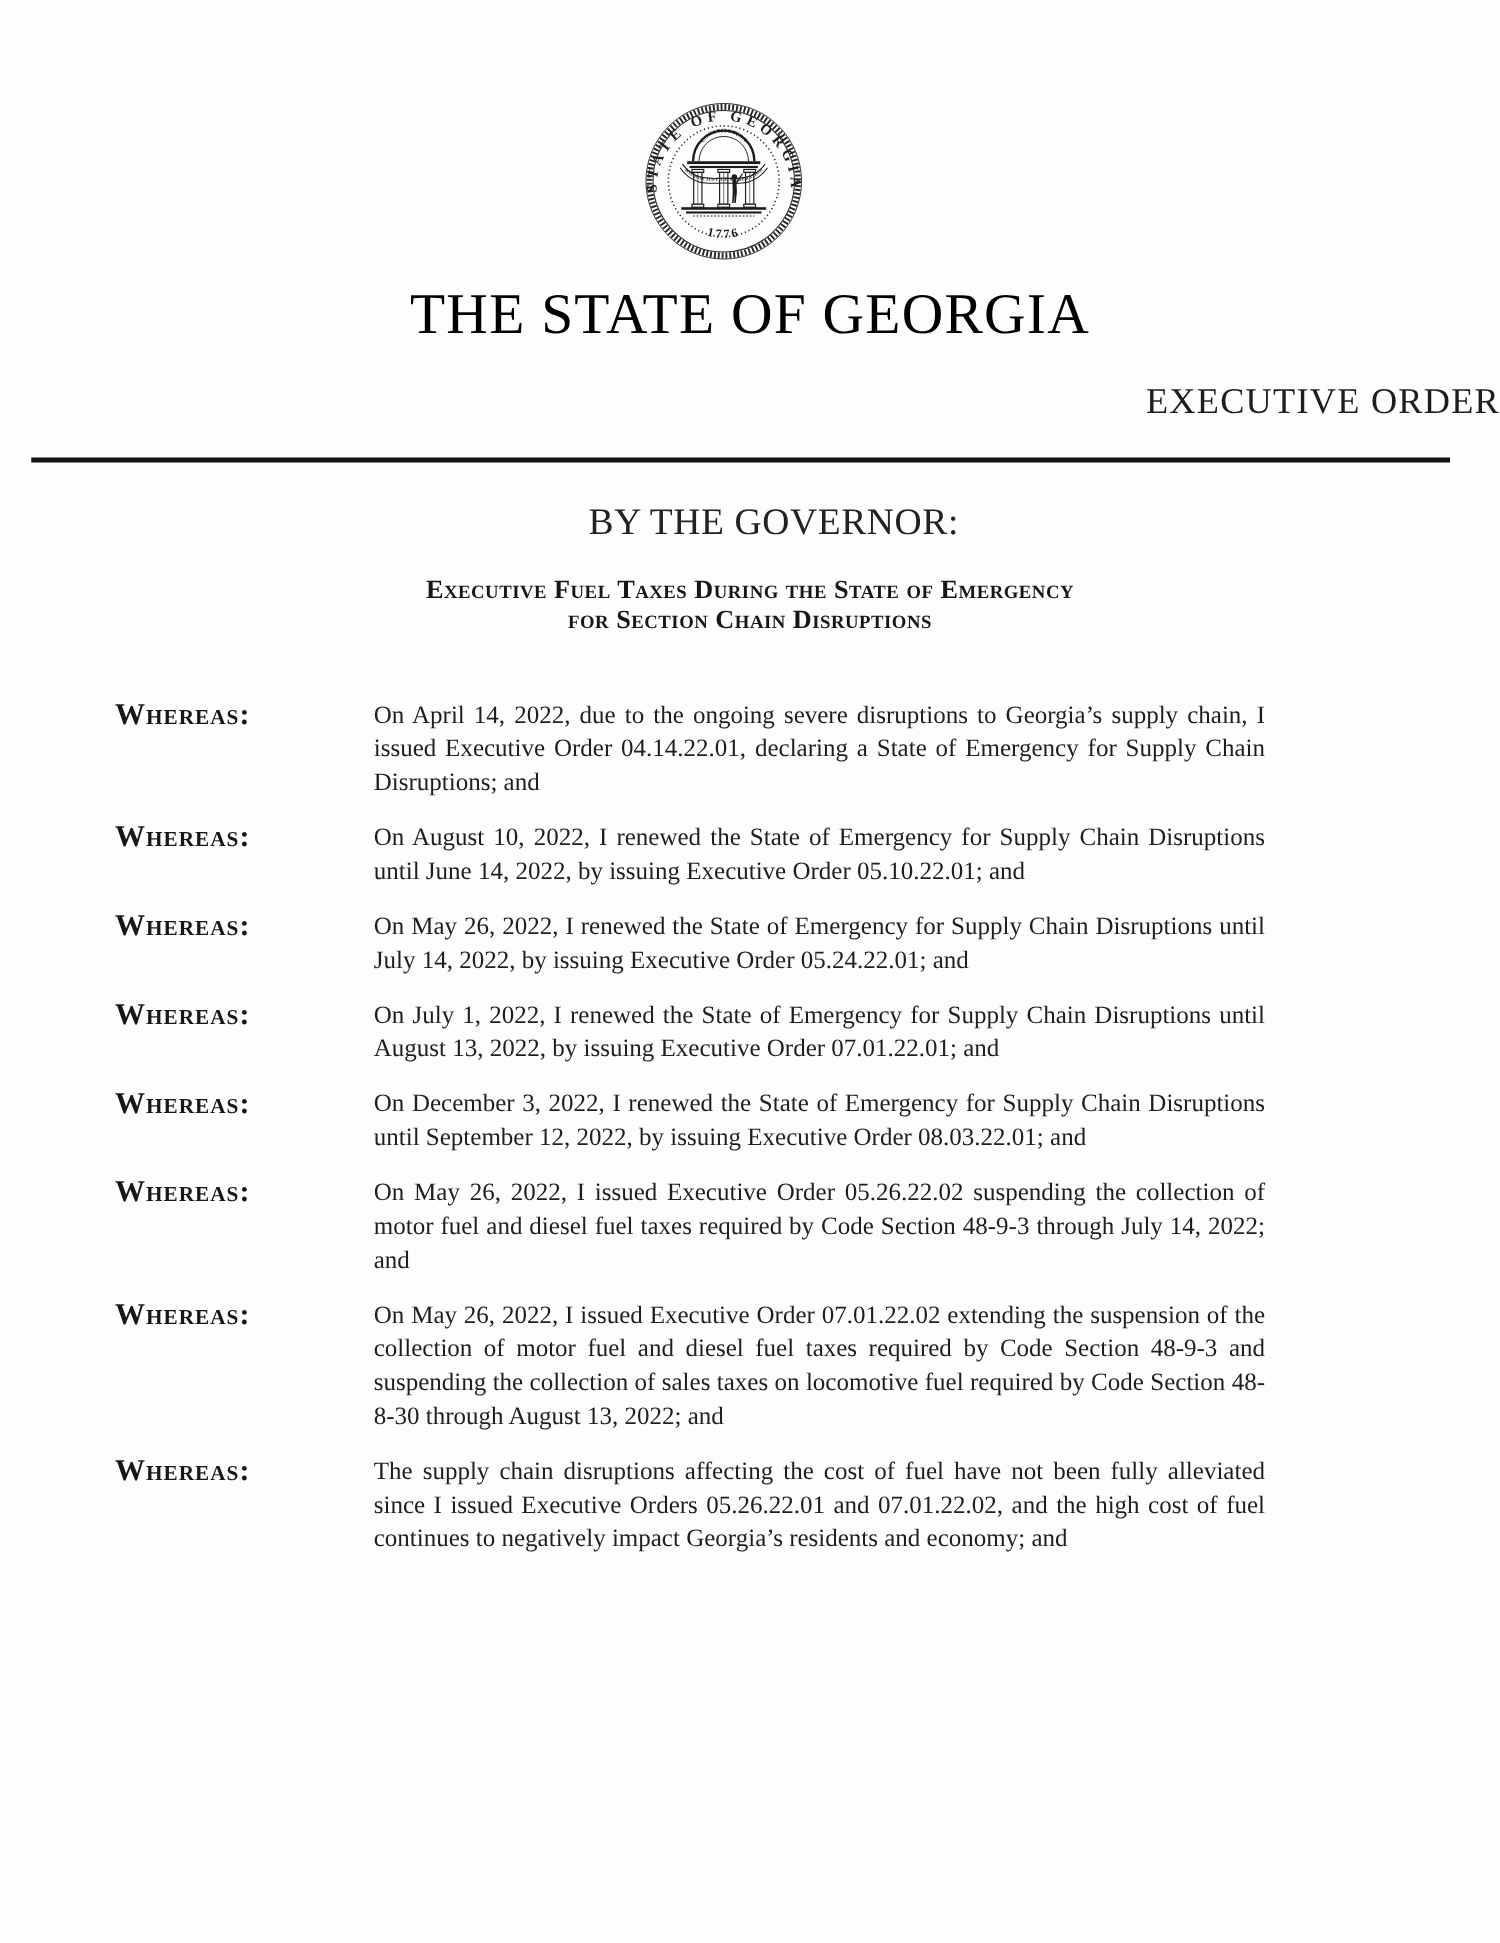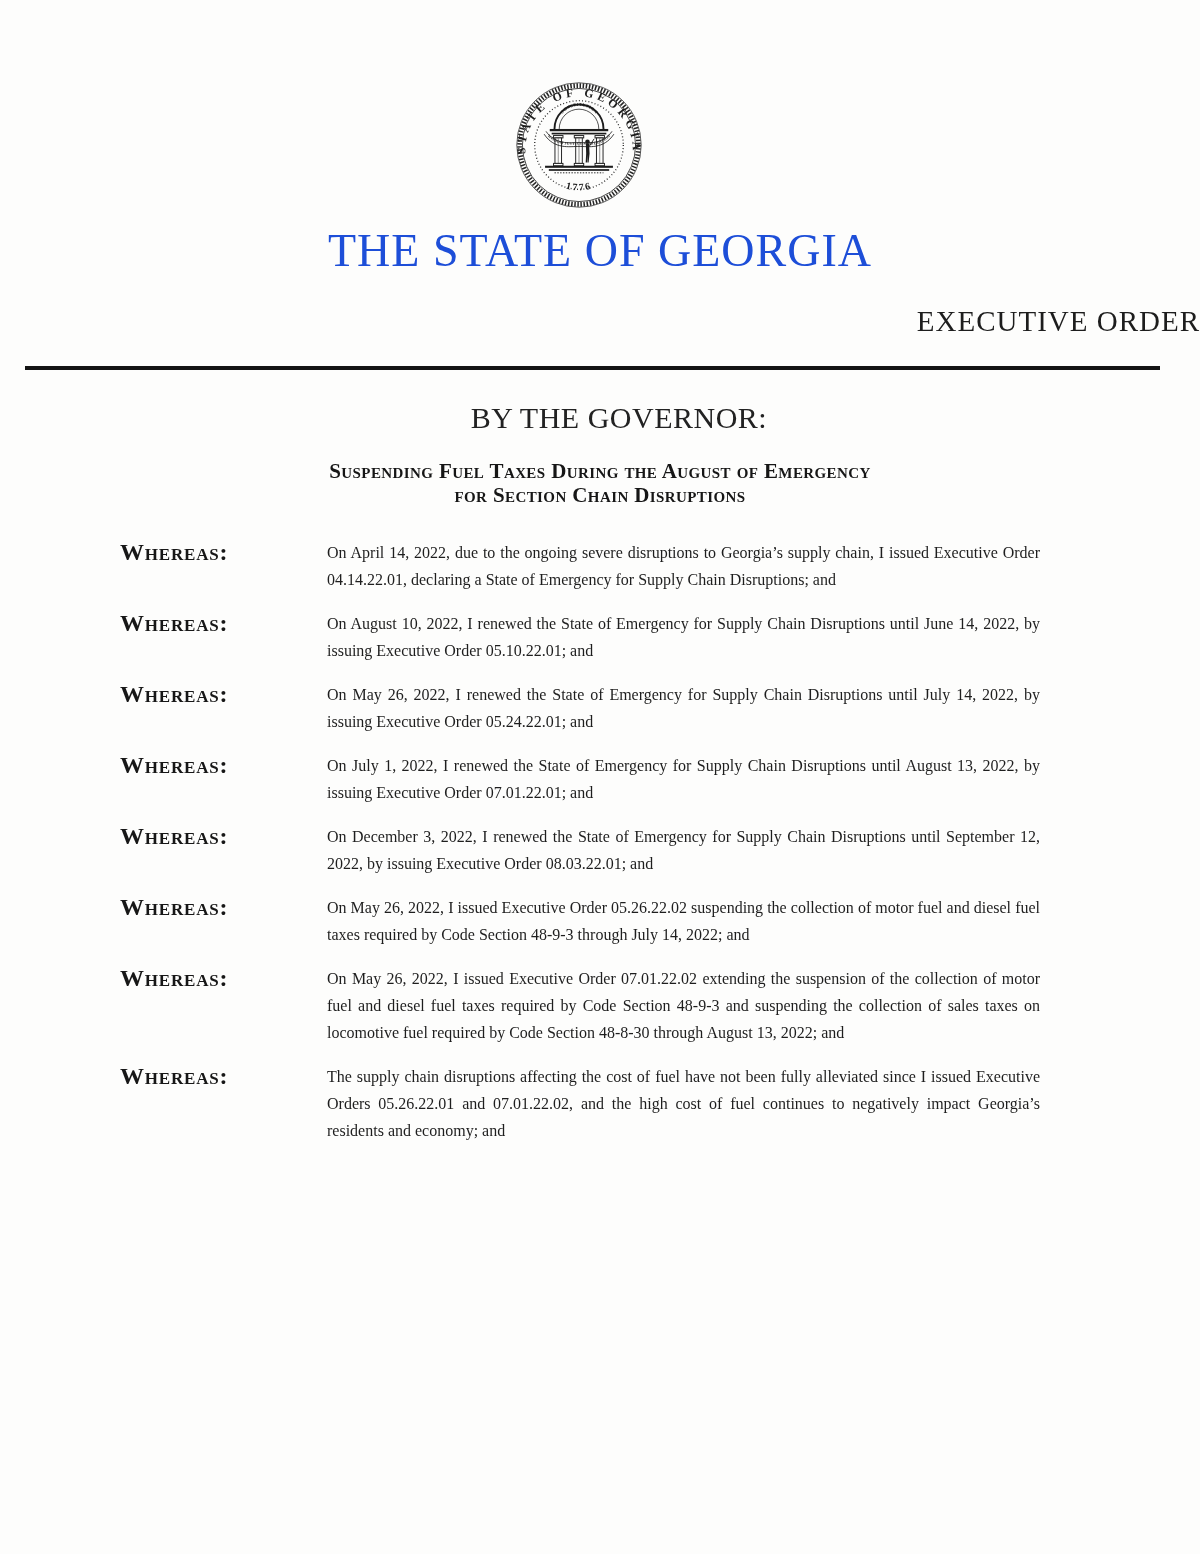--- a/index.html
+++ b/index.html
@@ -27,7 +27,7 @@
     line-height:46px;
     font-weight:400;
     letter-spacing:1px;
-    color:#1d4ed8;
+    color:#000000;
   }
   .doc-subtitle {
     margin:33px 0 0 0;

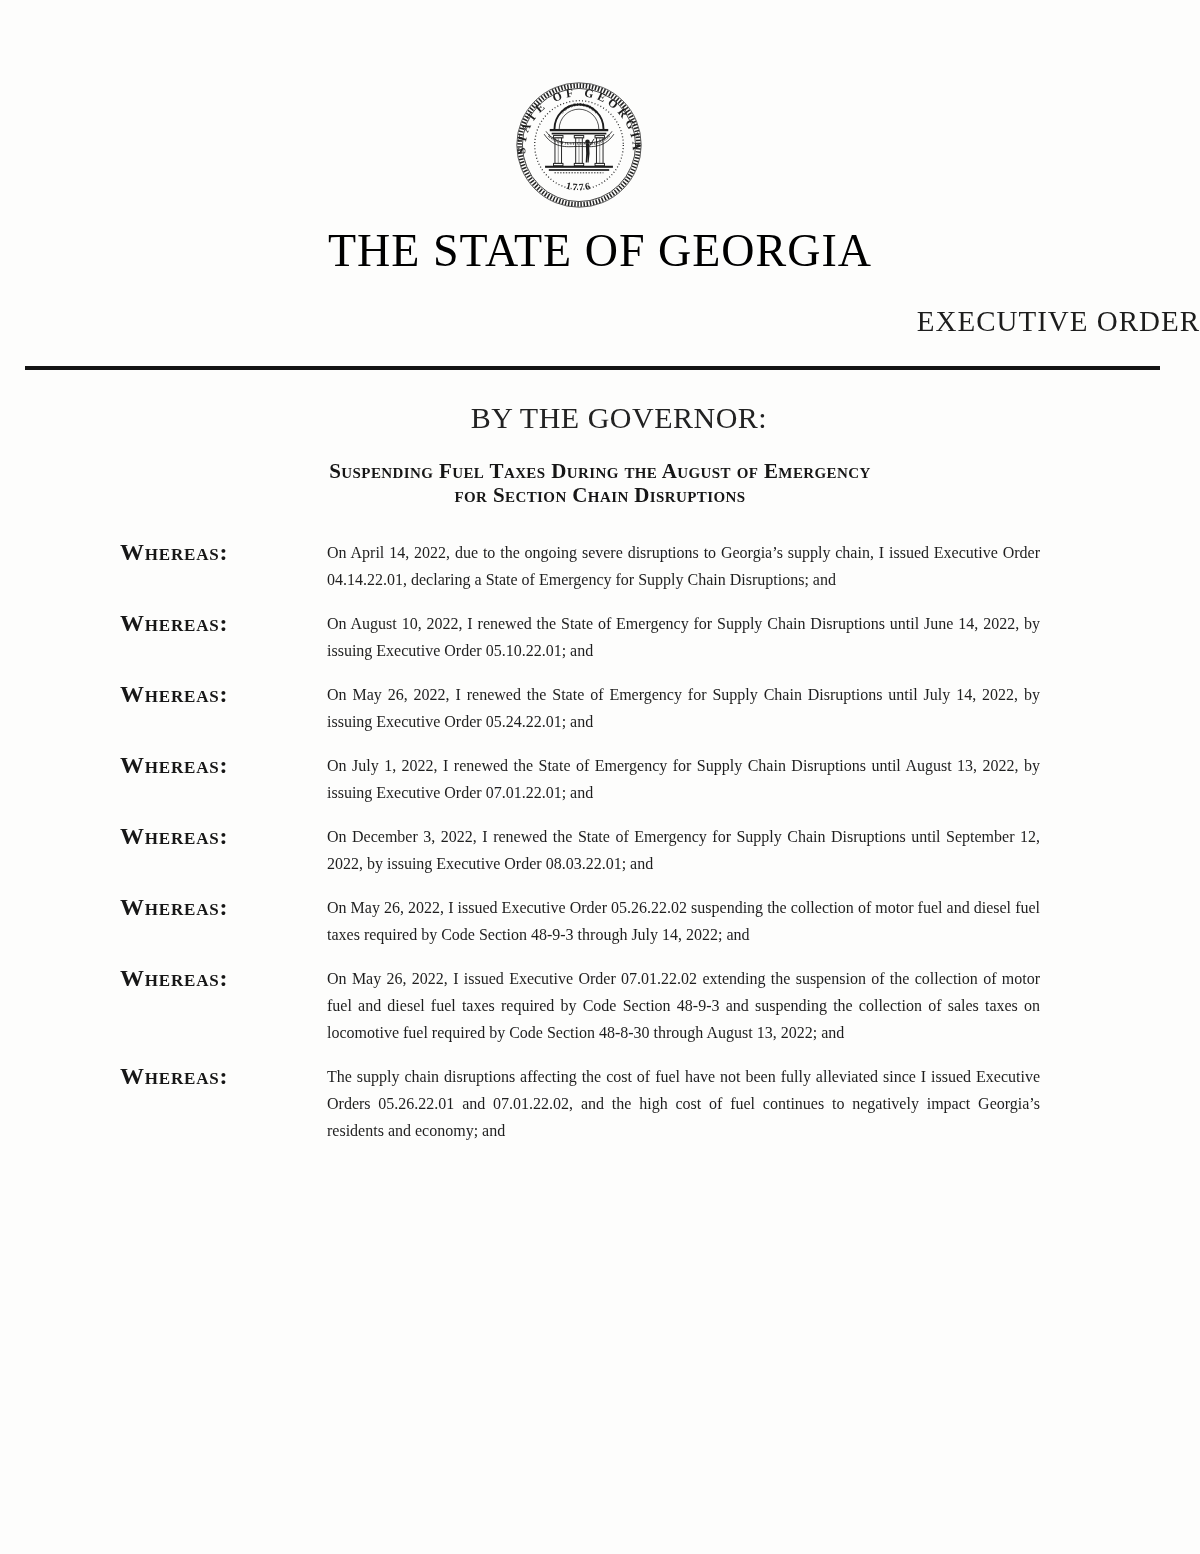--- a/index.html
+++ b/index.html
@@ -170,7 +170,7 @@
   <div class="byline">BY THE GOVERNOR:</div>
 
   <div class="order-title">
-    <div>Suspending Fuel Taxes During the August of Emergency</div>
+    <div>Executive Fuel Taxes During the State of Emergency</div>
     <div>for Section Chain Disruptions</div>
   </div>
 

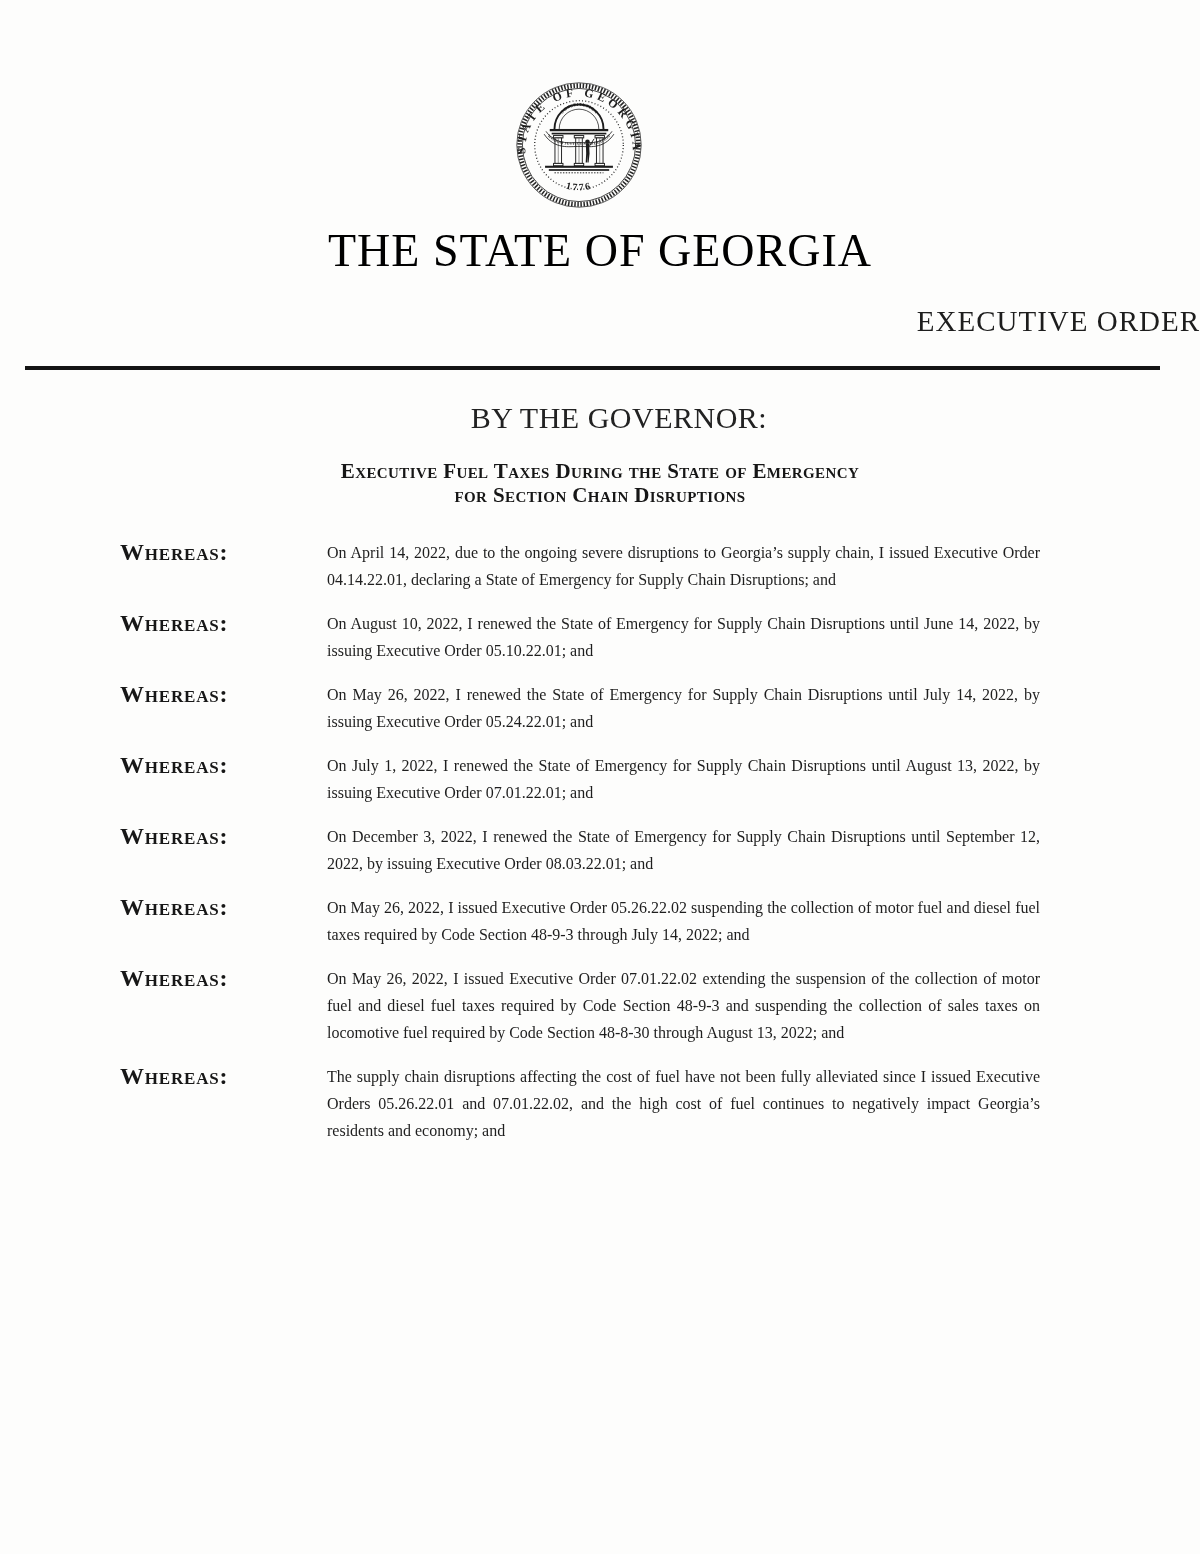--- a/index.html
+++ b/index.html
@@ -62,8 +62,8 @@
     color:#161616;
   }
   .clauses {
-    margin-top:32px;
-    padding-left:120px;
+    margin-top:52px;
+    padding-left:92px;
   }
   .clause {
     display:flex;

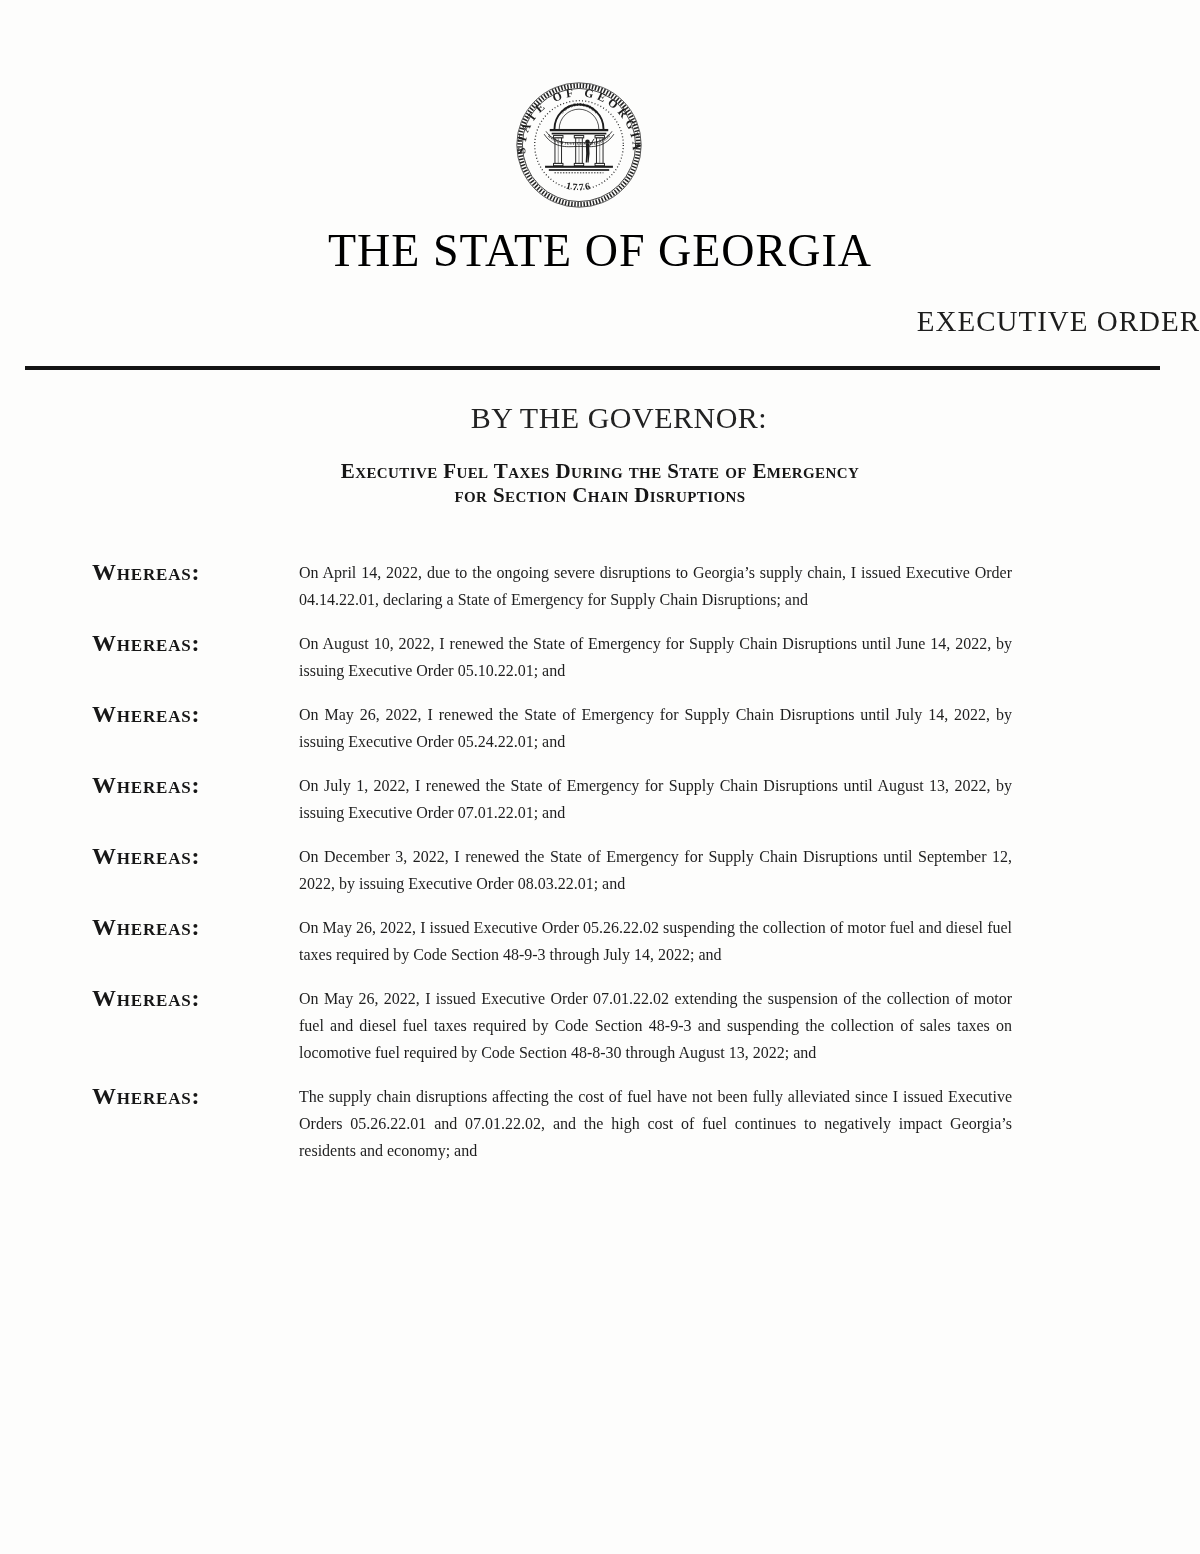--- a/index.html
+++ b/index.html
@@ -83,7 +83,7 @@
   .clause .text {
     flex:none;
     width:713px;
-    font-size:16px;
+    font-size:20px;
     line-height:27px;
     text-align:justify;
     color:#1e1e1e;

